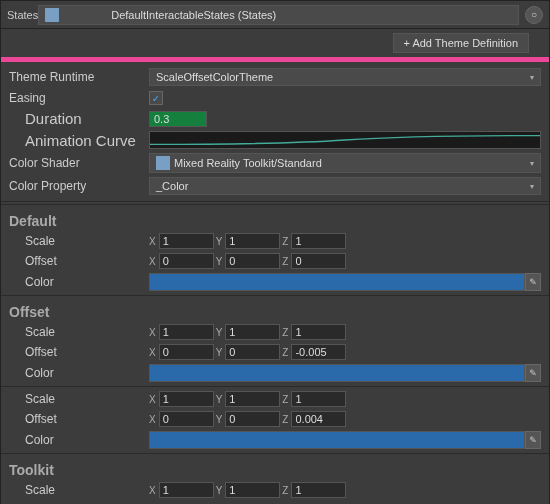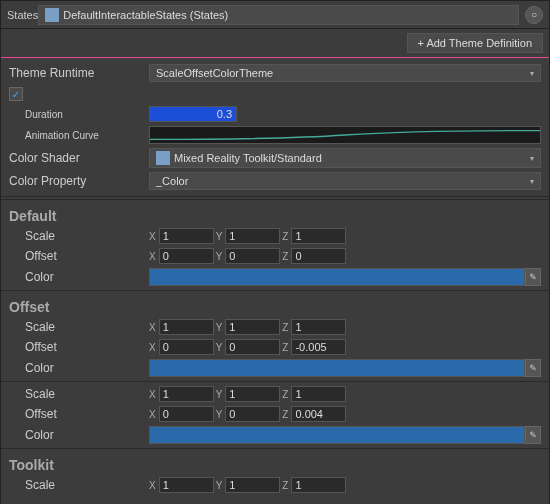--- a/index.html
+++ b/index.html
@@ -41,6 +41,7 @@
       flex: 1;
       font-size: 11px;
       color: #ddd;
+      gap: 48px;
     }
 
     .file-icon {

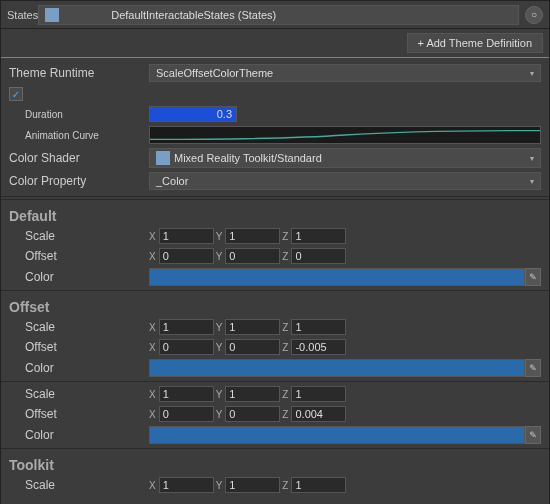--- a/index.html
+++ b/index.html
@@ -70,9 +70,9 @@
     .add-theme-row {
       display: flex;
       justify-content: flex-end;
-      padding: 4px 6px;
-      background: #3c3c3c;
-      border-bottom: 1px solid #ec4899;
+      padding: 4px 20px;
+      background: #3c3c3c;
+      border-bottom: 5px solid #ec4899;
     }
 
     .add-theme-btn {

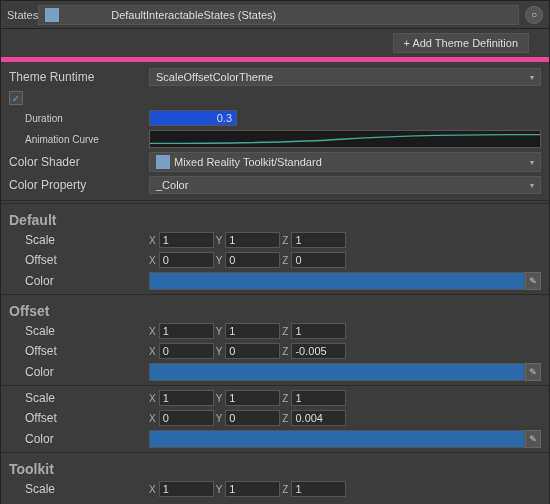--- a/index.html
+++ b/index.html
@@ -279,6 +279,7 @@
     </div>
 
     <div class="prop-row">
+      <span class="prop-label">Easing</span>
       <div class="checkbox checkbox-checked"></div>
     </div>
 

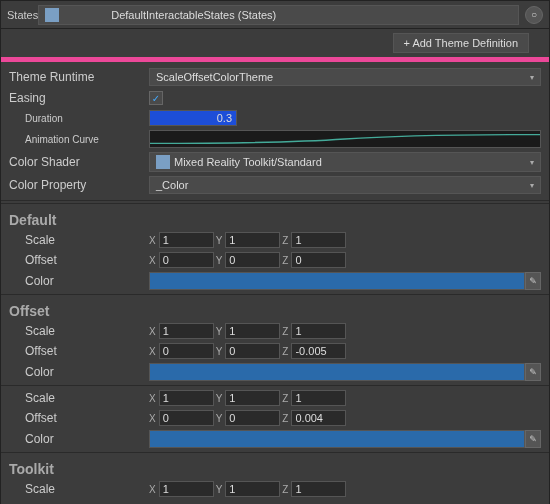--- a/index.html
+++ b/index.html
@@ -105,7 +105,7 @@
 
     .prop-label-indent {
       color: #ccc;
-      font-size: 10px;
+      font-size: 15px;
       flex: 0 0 140px;
       padding-left: 16px;
     }

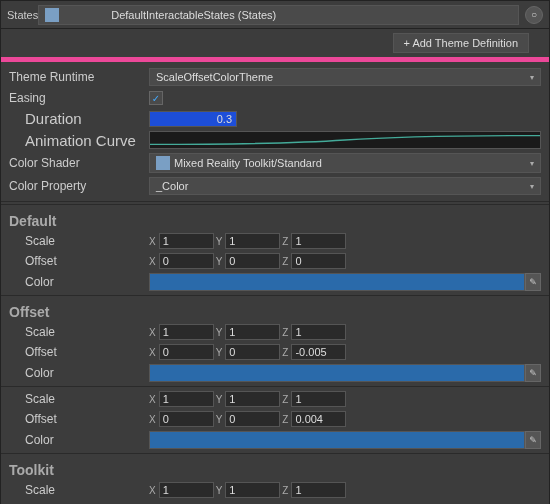--- a/index.html
+++ b/index.html
@@ -148,13 +148,12 @@
     }
 
     .text-input {
-      background: #1d4ed8;
+      background: #15803d;
       border: 1px solid #555;
       color: #ddd;
       font-size: 11px;
       padding: 1px 4px;
-      width: 88px;
-      text-align: right;
+      width: 58px;
     }
 
     .curve-display {

